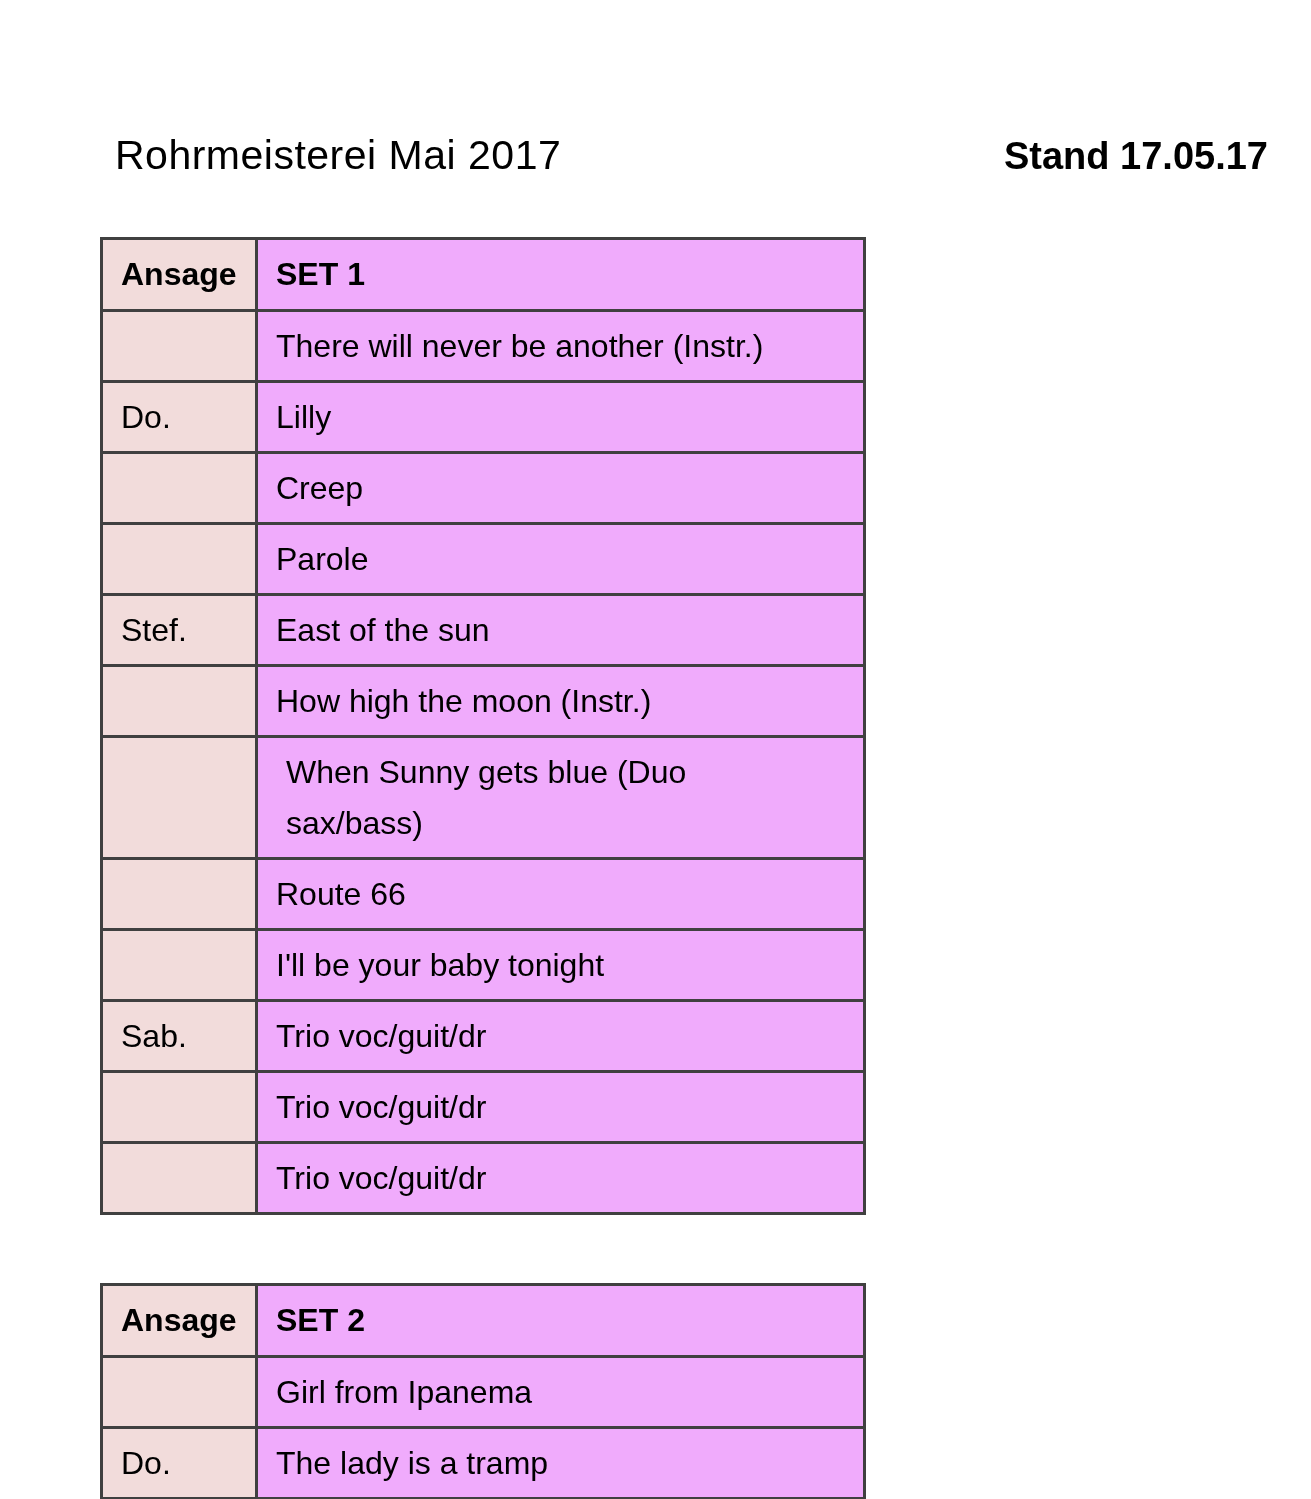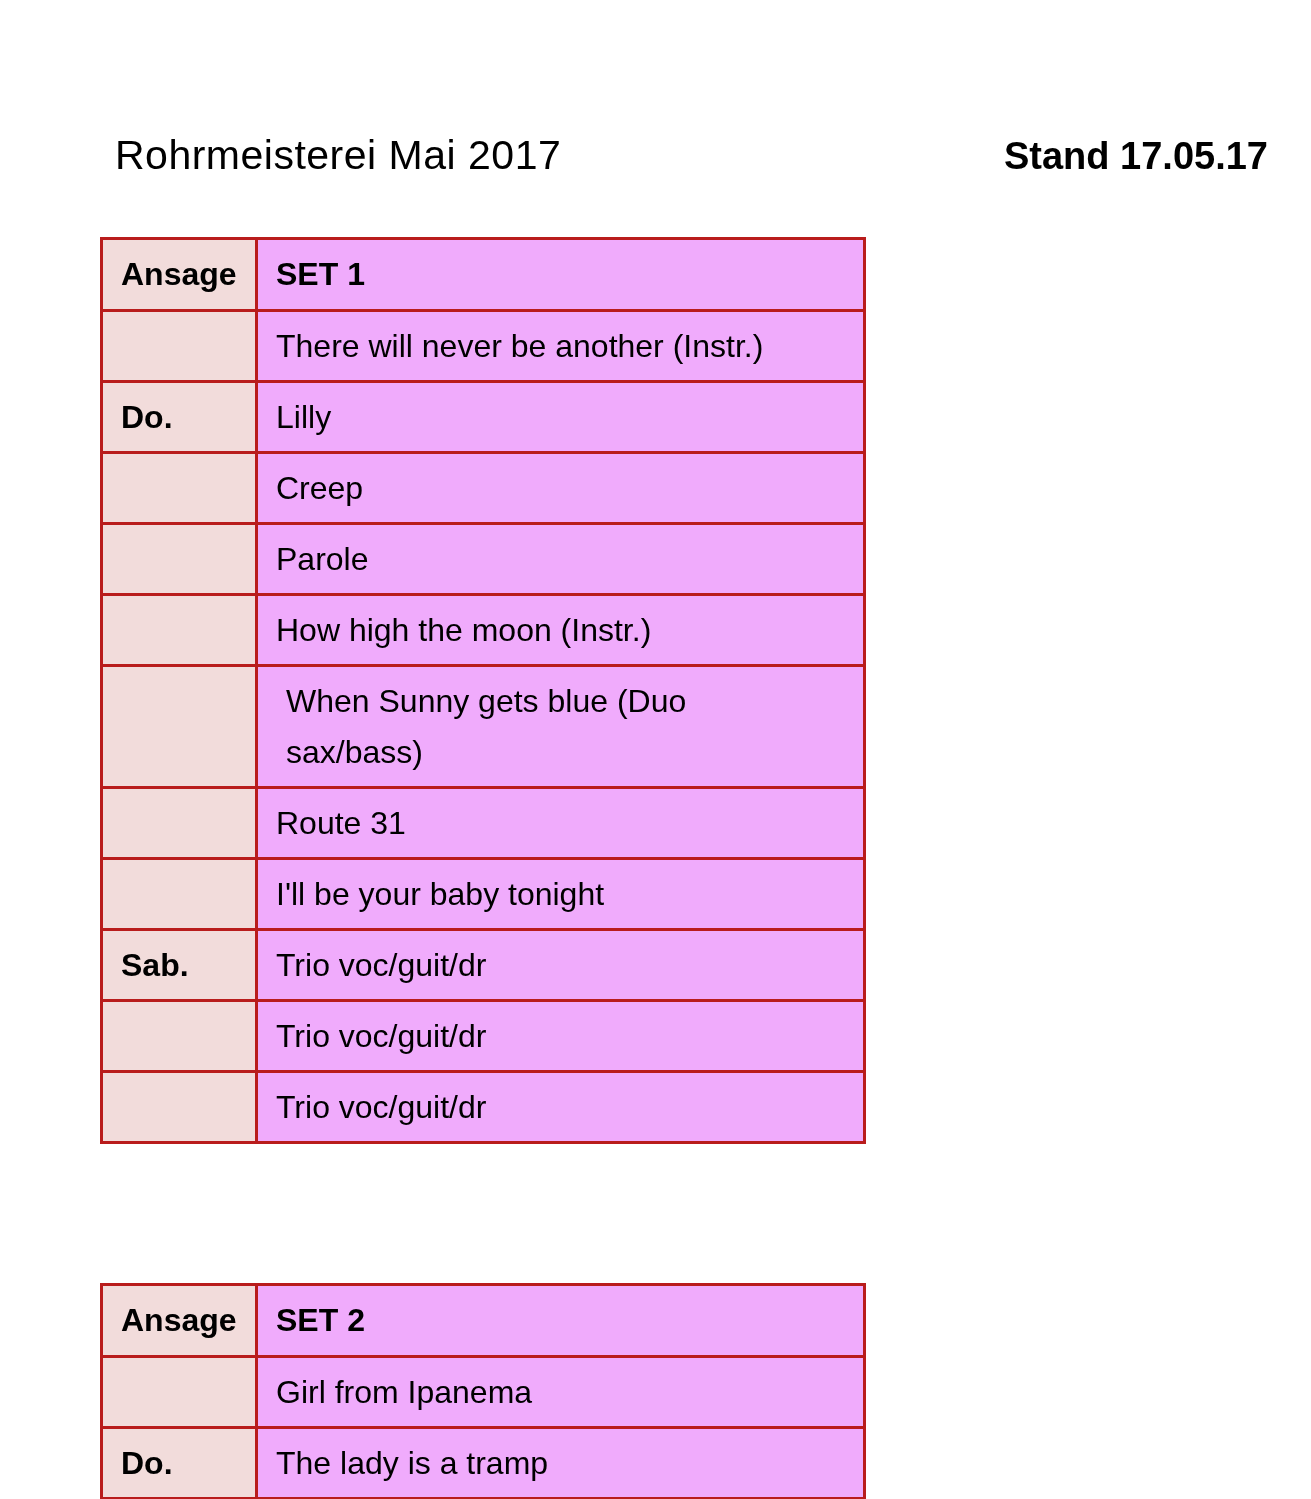--- a/index.html
+++ b/index.html
@@ -40,7 +40,7 @@
   table.setlist.t2 { top: 1283px; }
 
   table.setlist td {
-    border: 3px solid #b91c1c;
+    border: 3px solid #404040;
     height: 71px;
     vertical-align: middle;
     font-size: 32px;

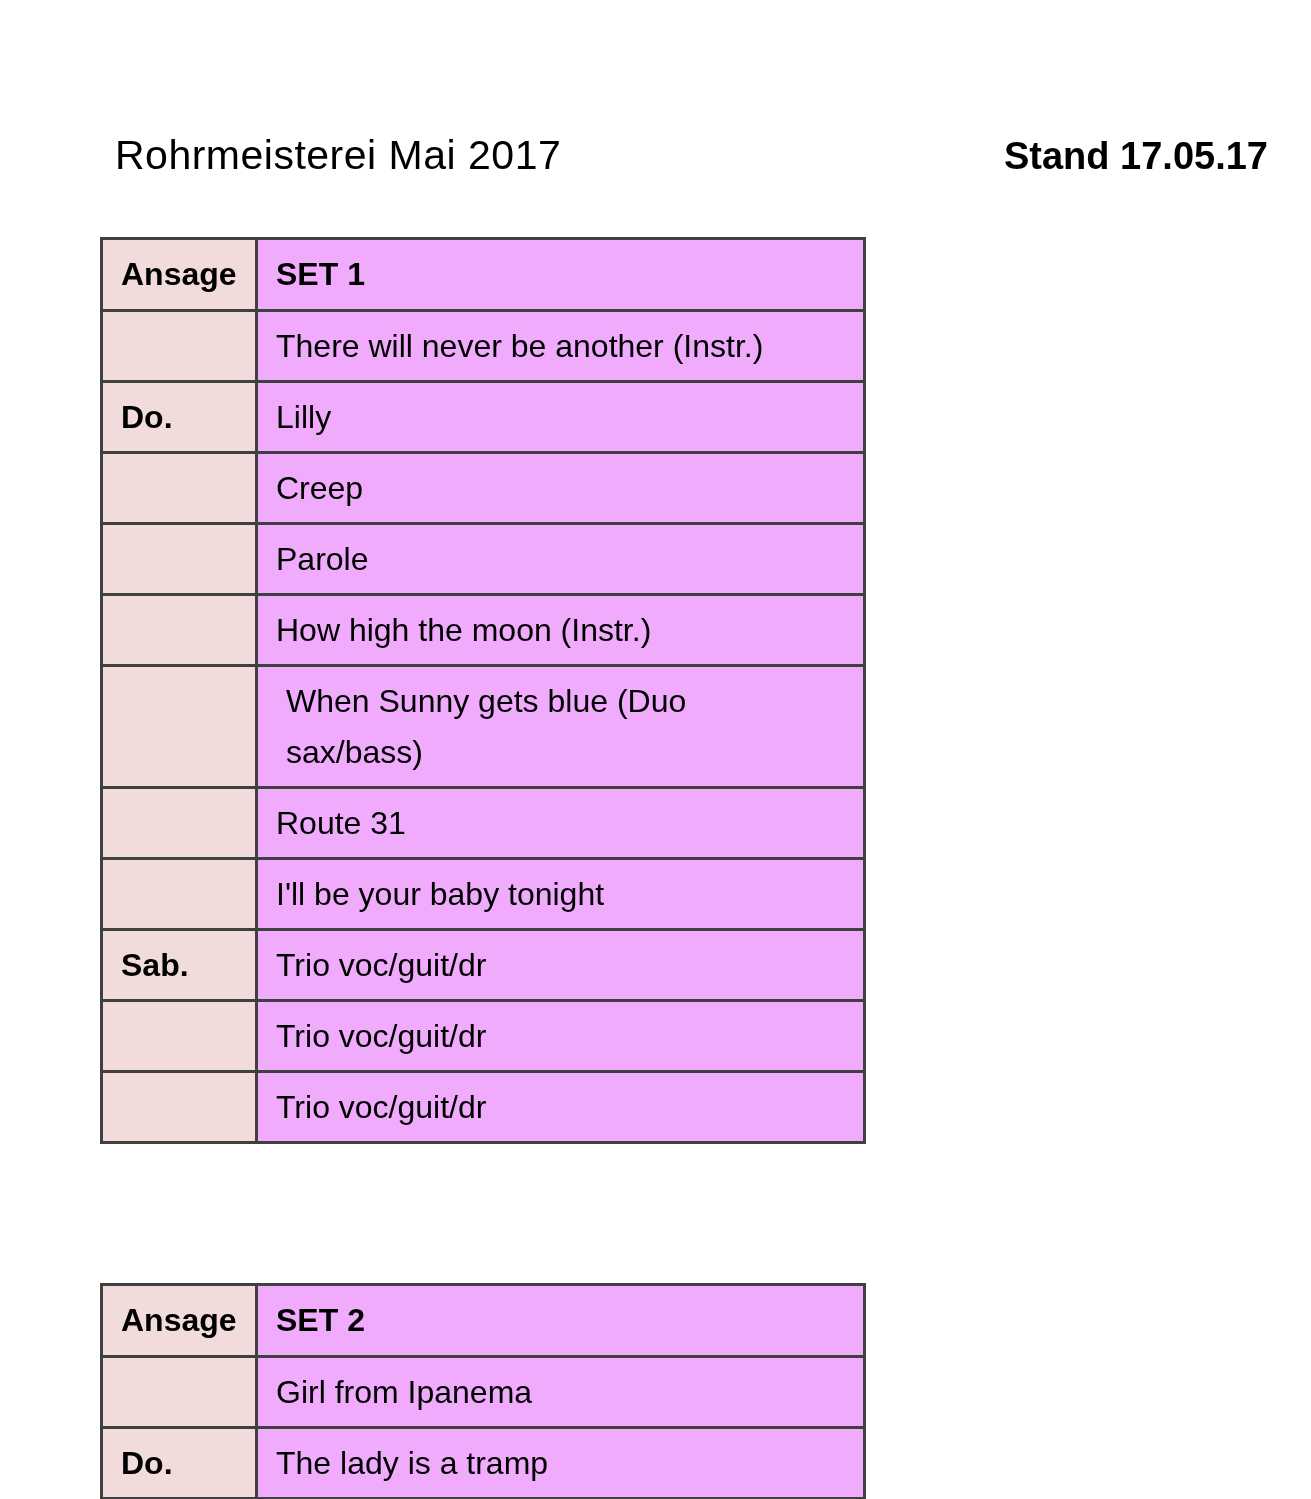--- a/index.html
+++ b/index.html
@@ -50,7 +50,7 @@
   }
   table.setlist tr.header td { height: 72px; font-weight: 700; }
   table.setlist tr.tall td { height: 122px; padding-left: 28px; }
-  table.setlist td.label { background: #f2dcdb; font-weight: bold; }
+  table.setlist td.label { background: #f2dcdb; }
   table.setlist td.song { background: #f0abfc; white-space: pre-line; }
 </style>
 </head>

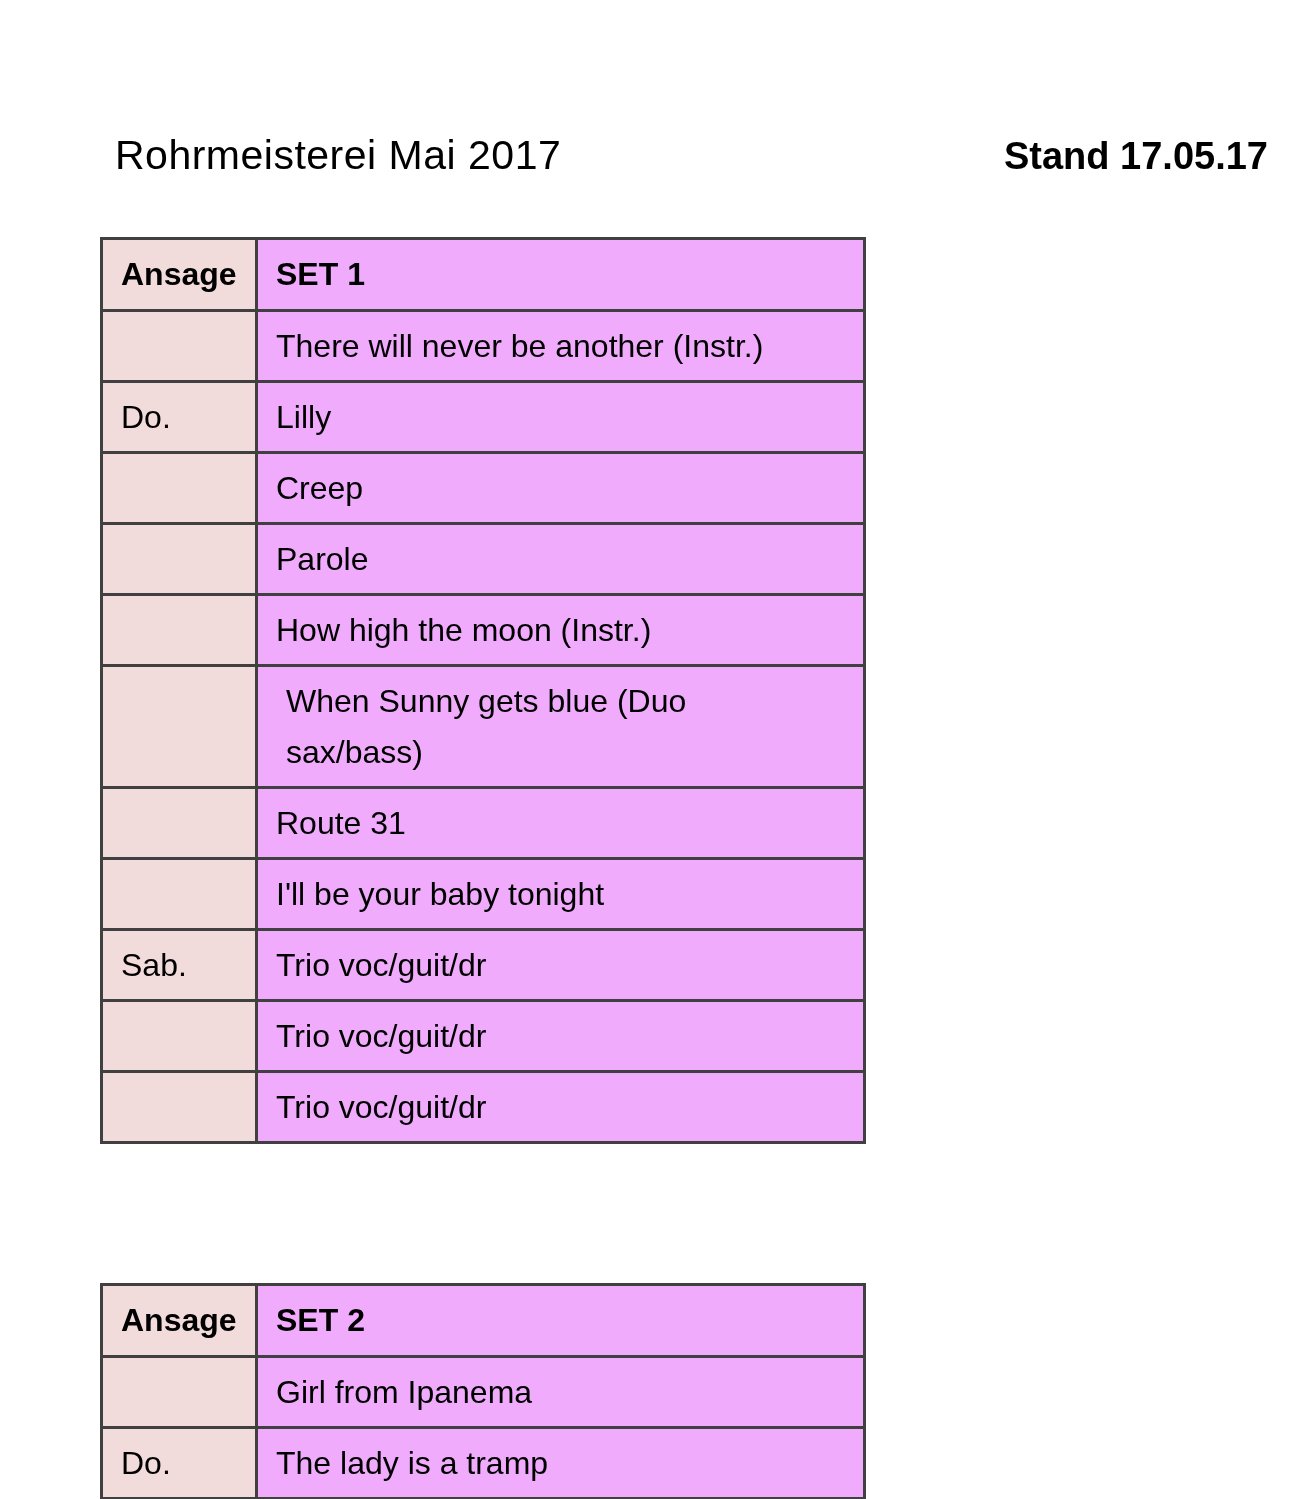--- a/index.html
+++ b/index.html
@@ -89,6 +89,10 @@
           <td class="song">Parole</td>
         </tr>
         <tr>
+          <td class="label">Stef.</td>
+          <td class="song">East of the sun</td>
+        </tr>
+        <tr>
           <td class="label"></td>
           <td class="song">How high the moon (Instr.)</td>
         </tr>

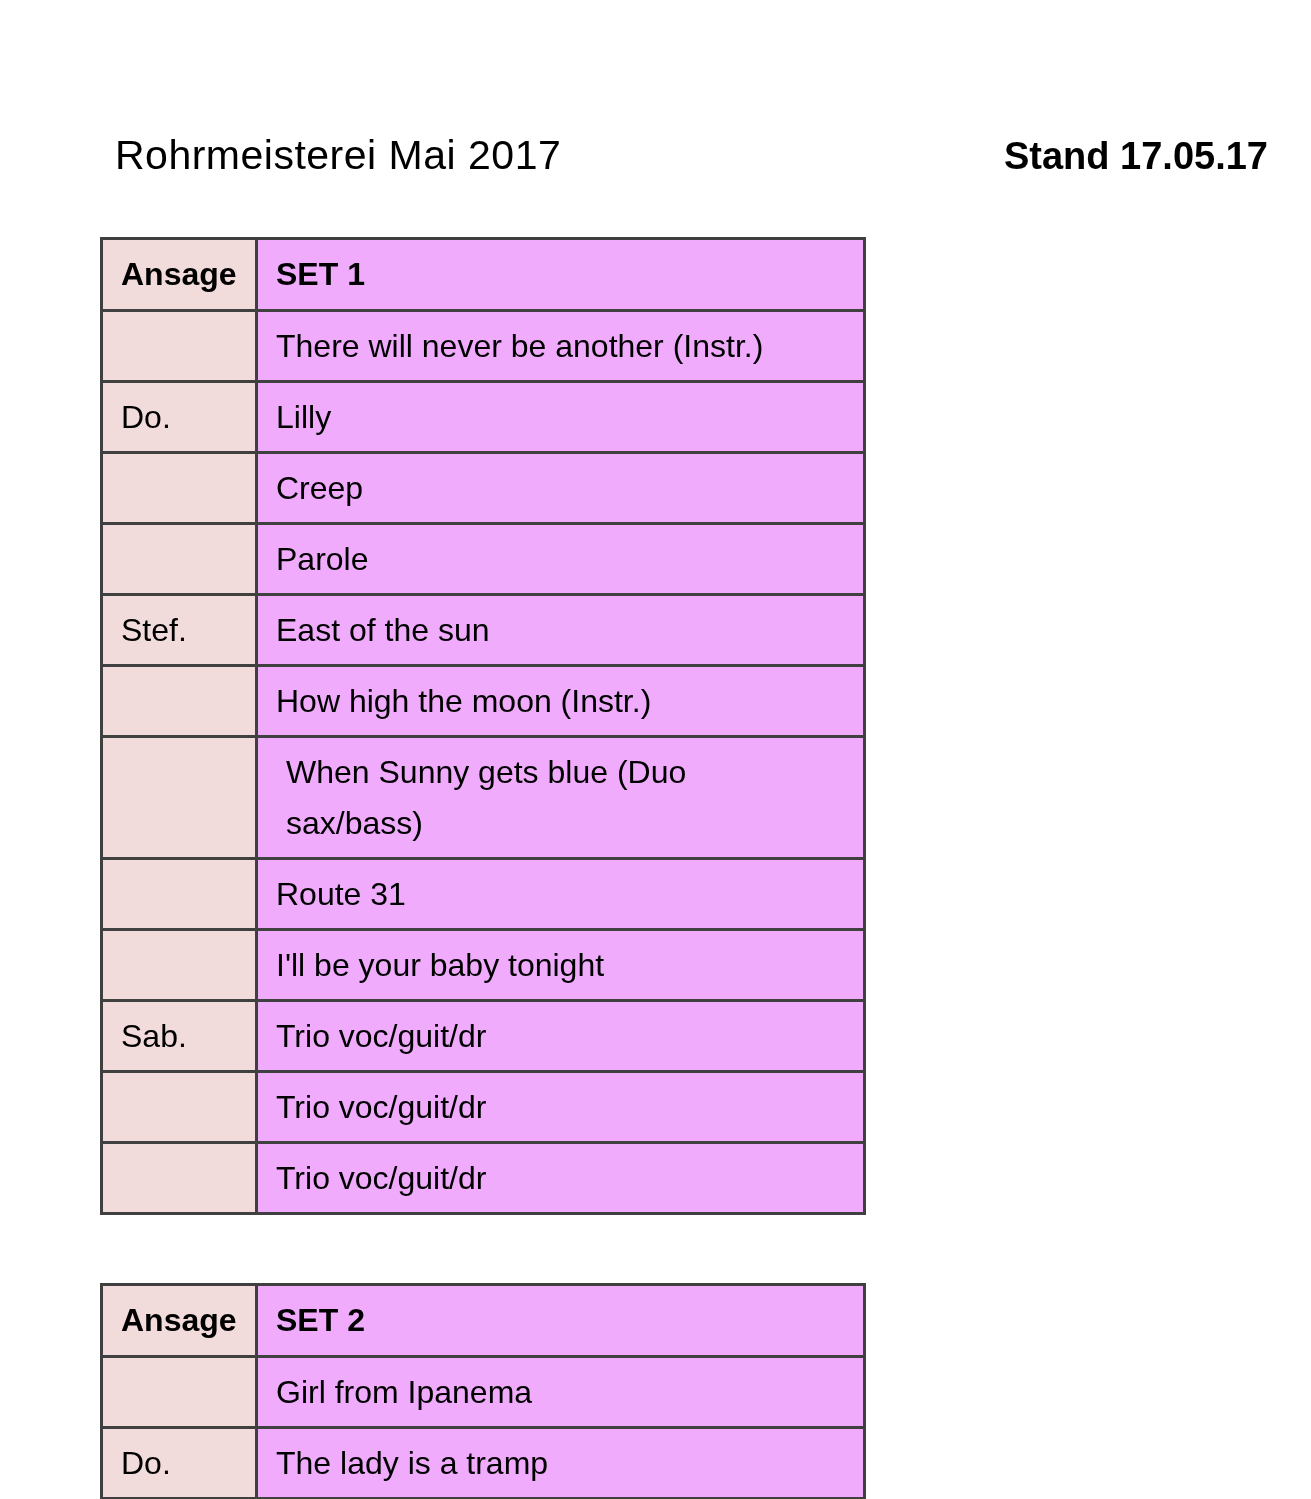--- a/index.html
+++ b/index.html
@@ -103,7 +103,7 @@
         </tr>
         <tr>
           <td class="label"></td>
-          <td class="song">Route 31</td>
+          <td class="song">Route 66</td>
         </tr>
         <tr>
           <td class="label"></td>

